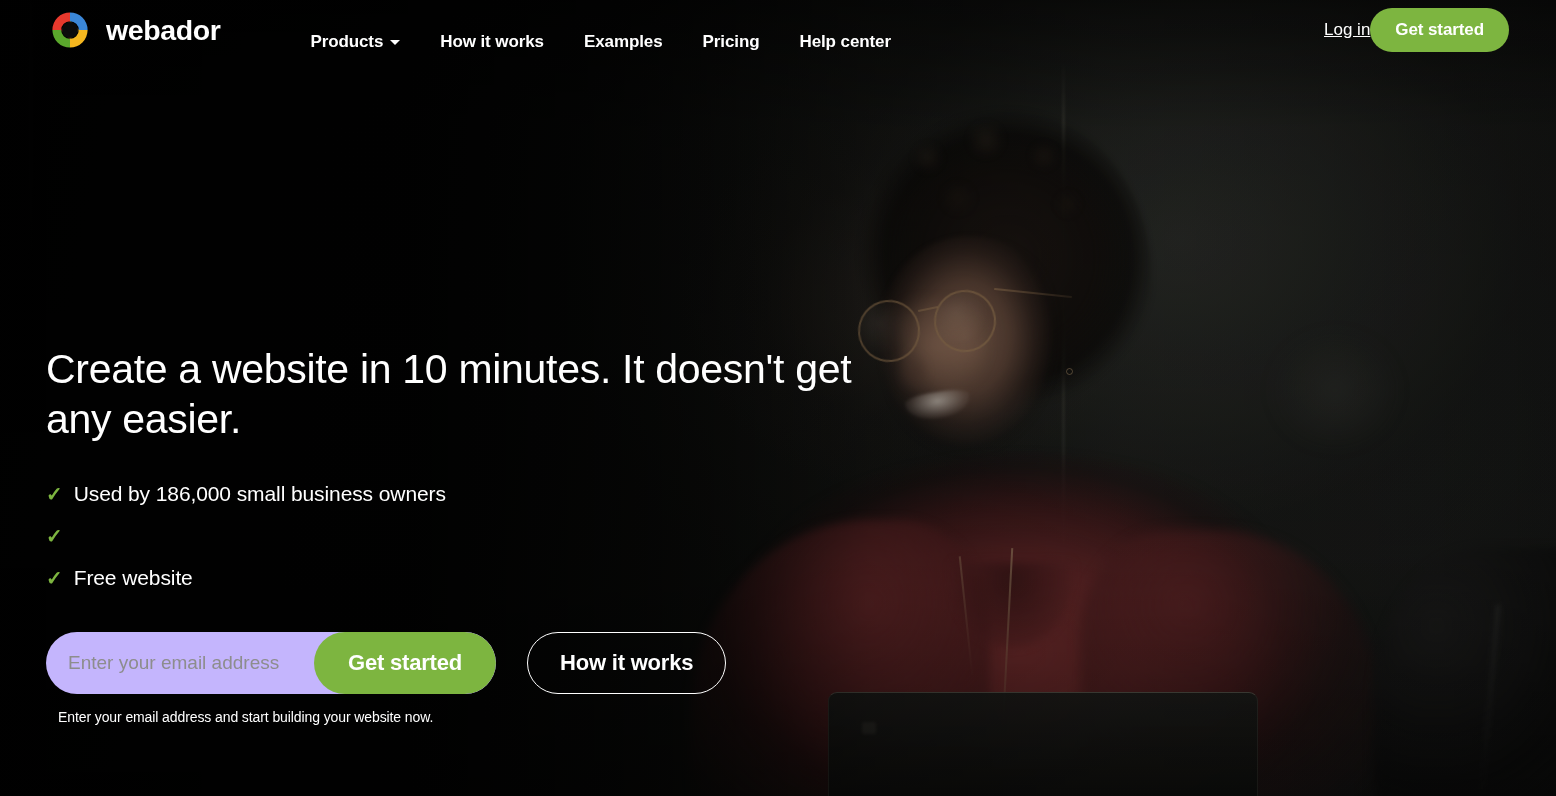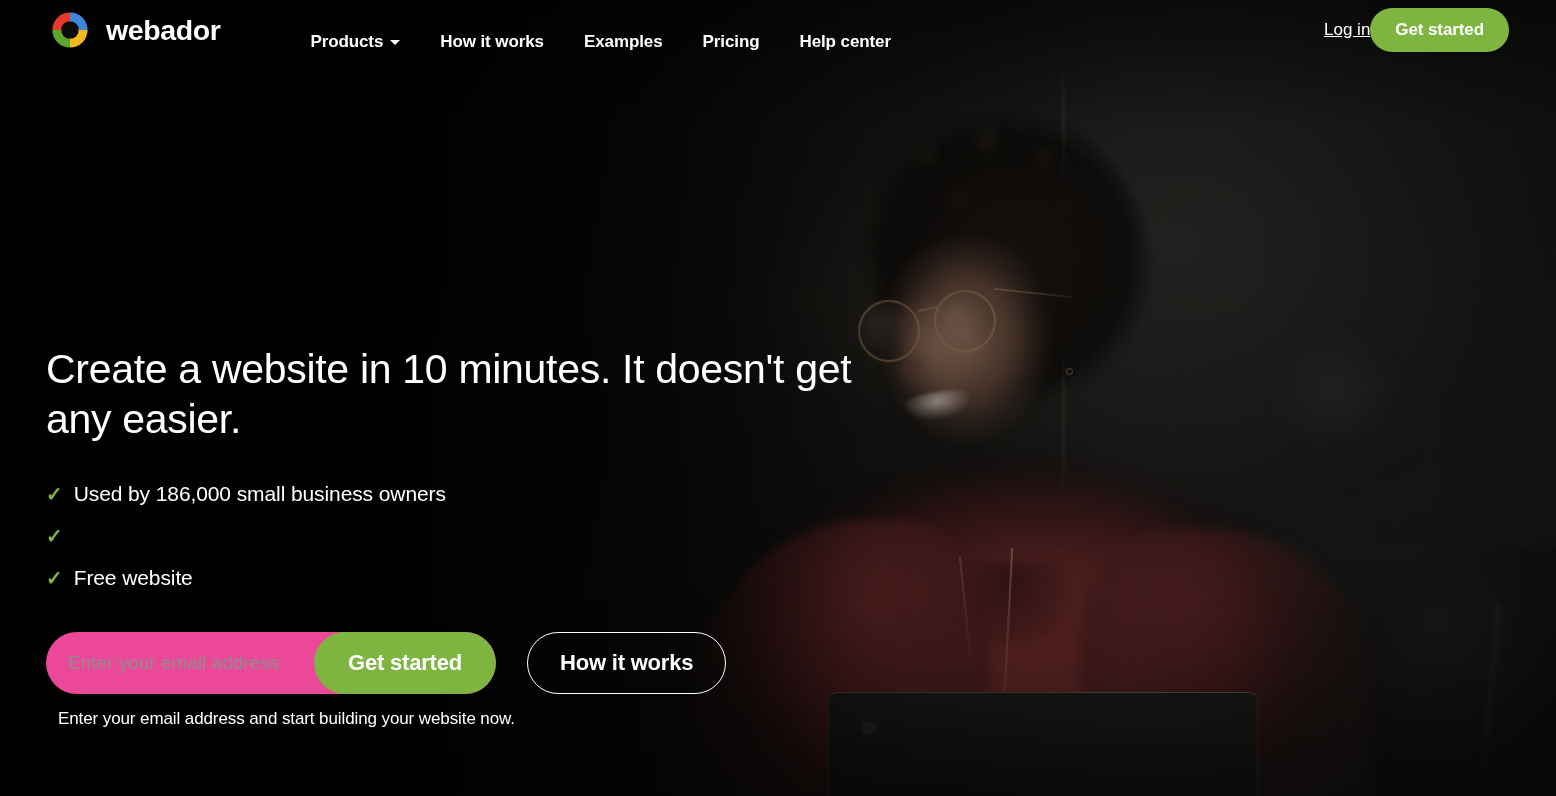--- a/index.html
+++ b/index.html
@@ -384,7 +384,7 @@
   .email-group {
     display: flex;
     align-items: center;
-    background: #ec4899;
+    background: #c4b5fd;
     border-radius: 999px;
     height: 62px;
     width: 450px;

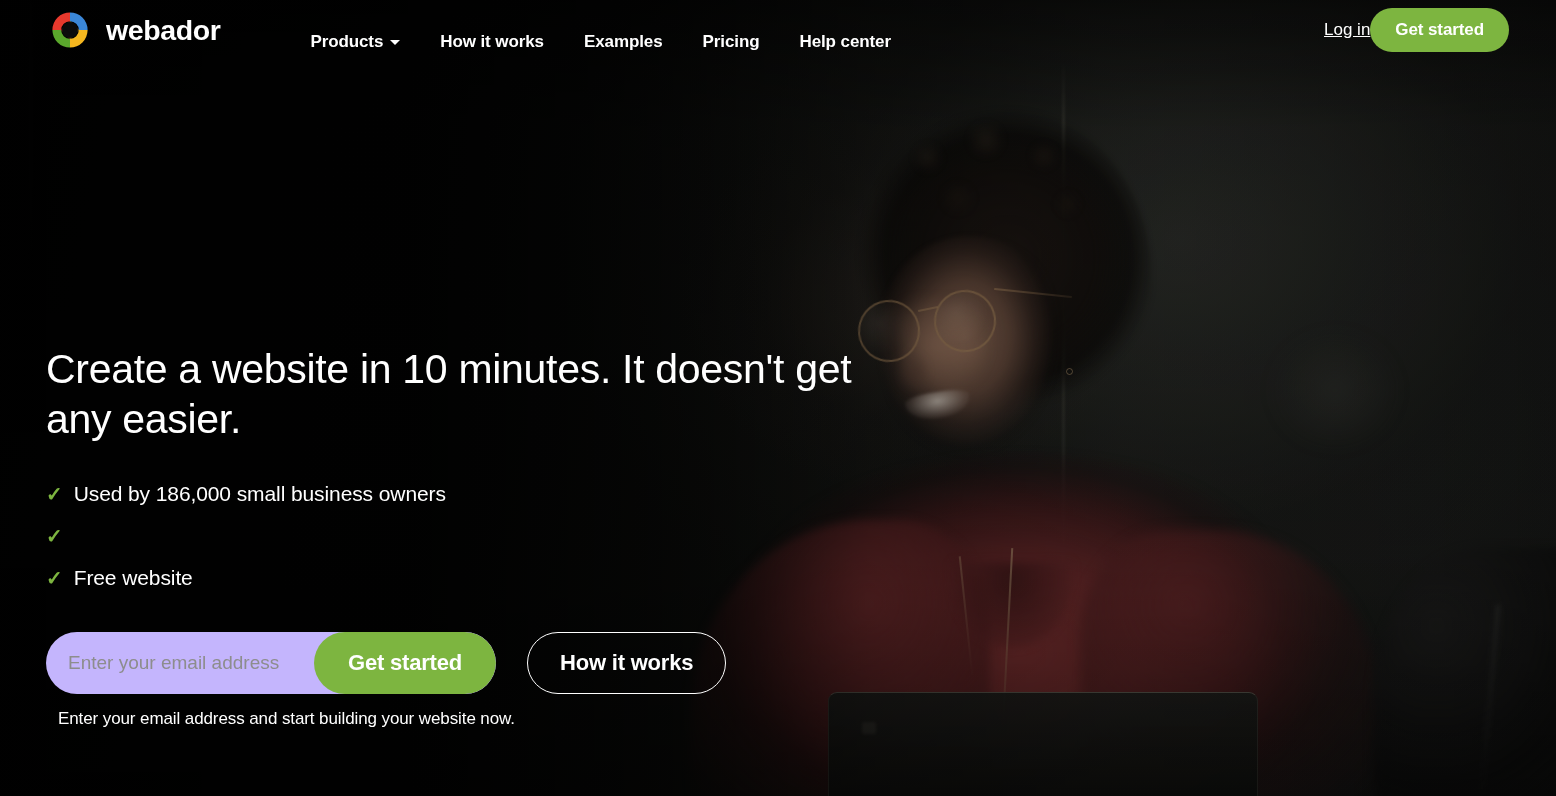--- a/index.html
+++ b/index.html
@@ -440,7 +440,7 @@
     margin-top: 15px;
     margin-left: 12px;
     color: #ffffff;
-    font-size: 17px;
+    font-size: 14px;
     font-weight: 400;
     letter-spacing: -0.1px;
   }

